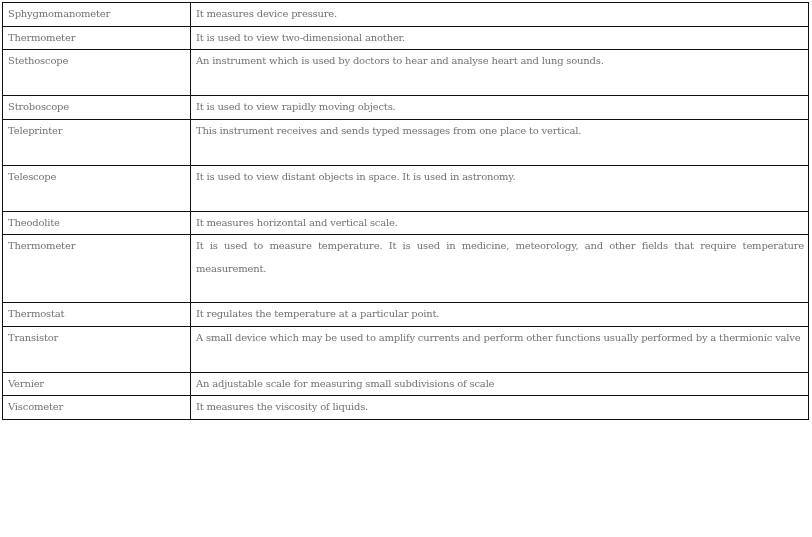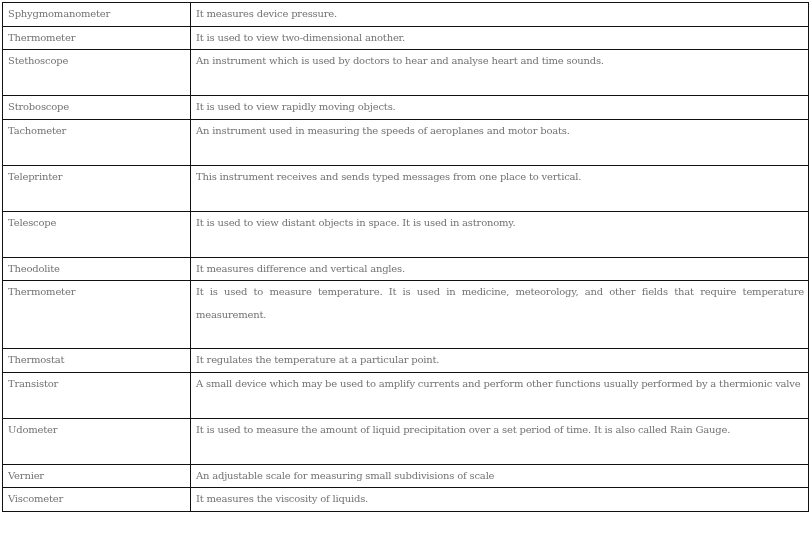--- a/index.html
+++ b/index.html
@@ -46,7 +46,7 @@
     </tr>
     <tr class="h2">
       <td>Stethoscope</td>
-      <td class="desc">An instrument which is used by doctors to hear and analyse heart and time sounds.</td>
+      <td class="desc">An instrument which is used by doctors to hear and analyse heart and lung sounds.</td>
     </tr>
     <tr class="h1">
       <td>Stroboscope</td>

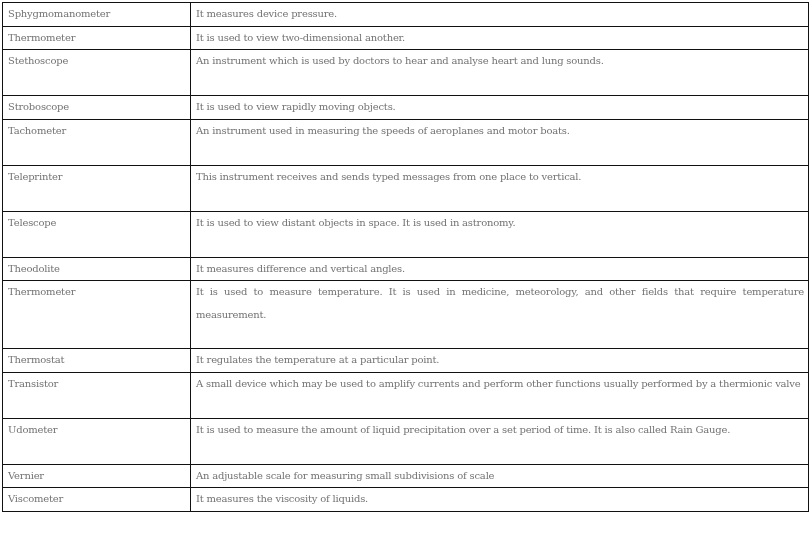--- a/index.html
+++ b/index.html
@@ -53,10 +53,6 @@
       <td class="desc">It is used to view rapidly moving objects.</td>
     </tr>
     <tr class="h2">
-      <td>Tachometer</td>
-      <td class="desc">An instrument used in measuring the speeds of aeroplanes and motor boats.</td>
-    </tr>
-    <tr class="h2">
       <td>Teleprinter</td>
       <td class="desc">This instrument receives and sends typed messages from one place to vertical.</td>
     </tr>

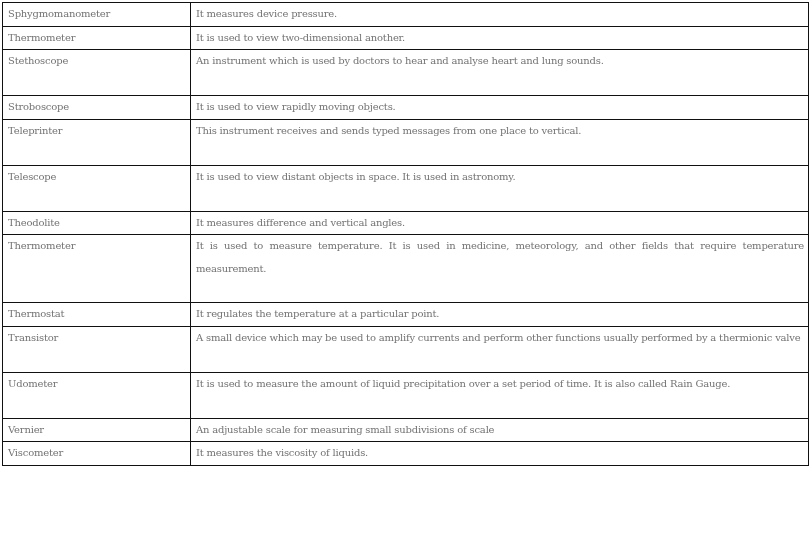--- a/index.html
+++ b/index.html
@@ -62,7 +62,7 @@
     </tr>
     <tr class="h1">
       <td>Theodolite</td>
-      <td class="desc">It measures difference and vertical angles.</td>
+      <td class="desc">It measures horizontal and vertical scale.</td>
     </tr>
     <tr class="h3">
       <td>Thermometer</td>

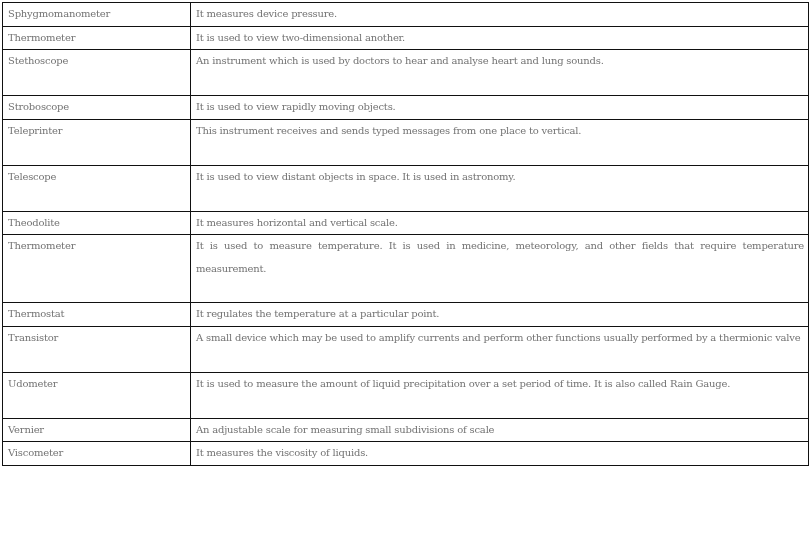--- a/index.html
+++ b/index.html
@@ -76,10 +76,6 @@
       <td>Transistor</td>
       <td class="desc">A small device which may be used to amplify currents and perform other functions usually performed by a thermionic valve</td>
     </tr>
-    <tr class="h2">
-      <td>Udometer</td>
-      <td class="desc">It is used to measure the amount of liquid precipitation over a set period of time. It is also called Rain Gauge.</td>
-    </tr>
     <tr class="h1">
       <td>Vernier</td>
       <td class="desc">An adjustable scale for measuring small subdivisions of scale</td>

